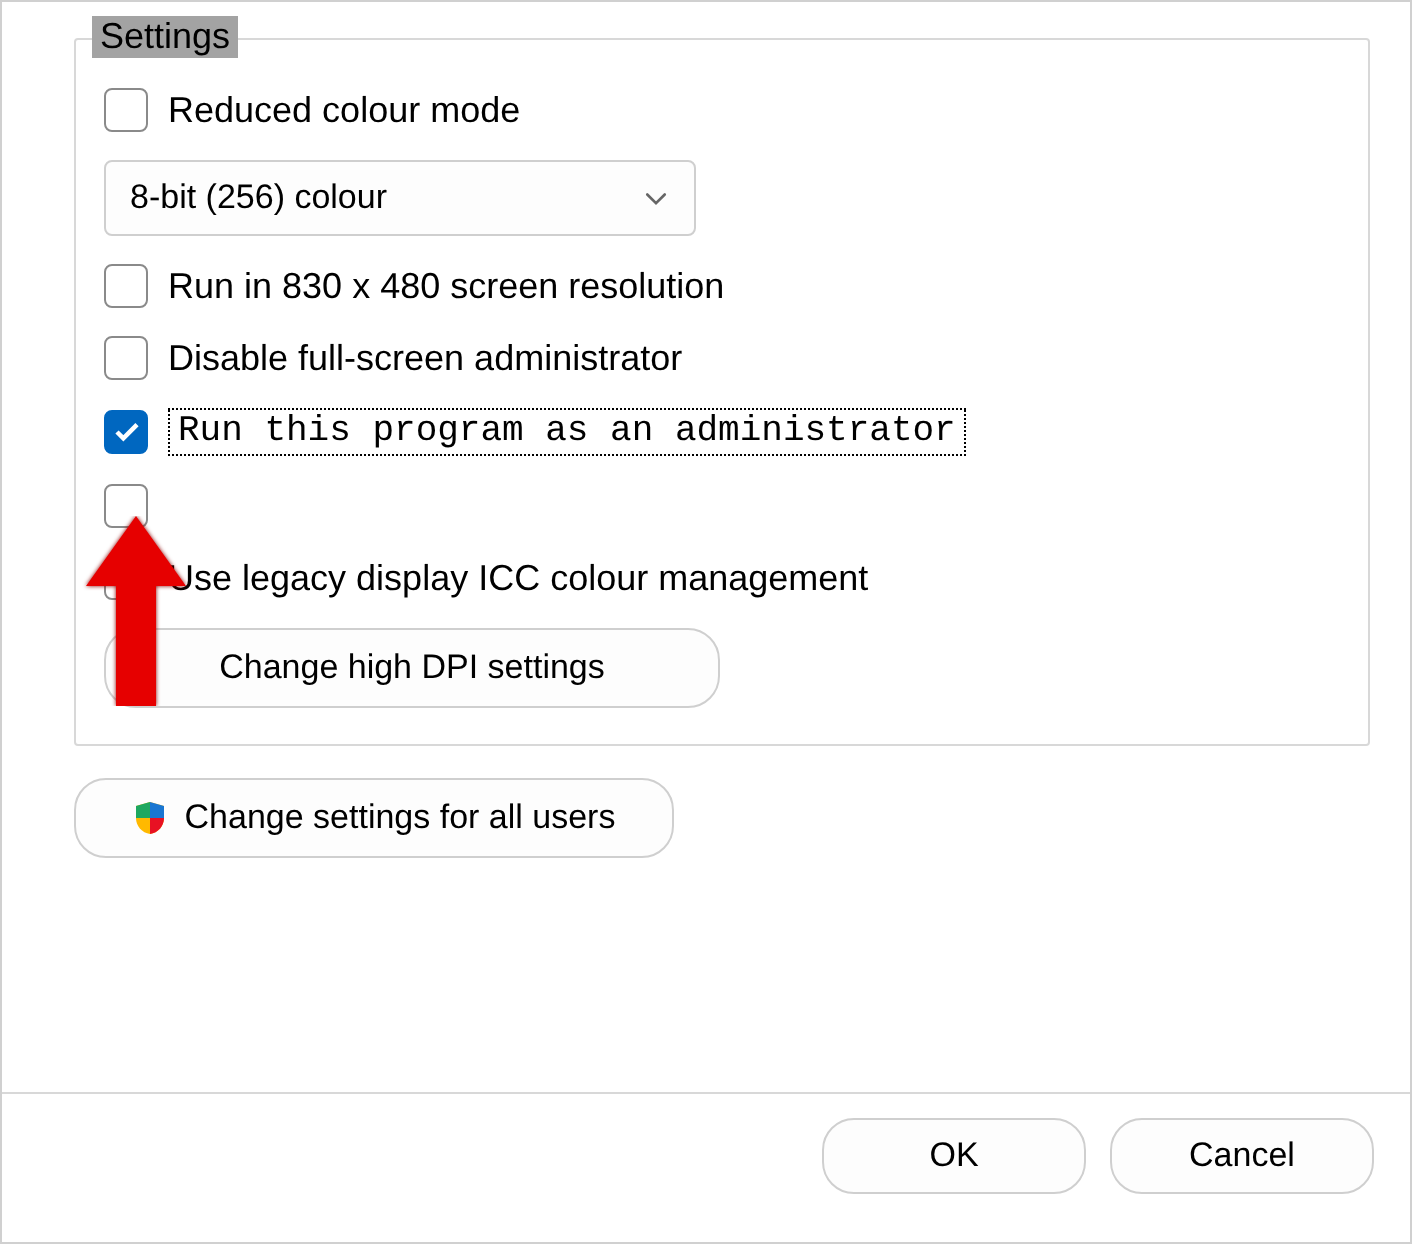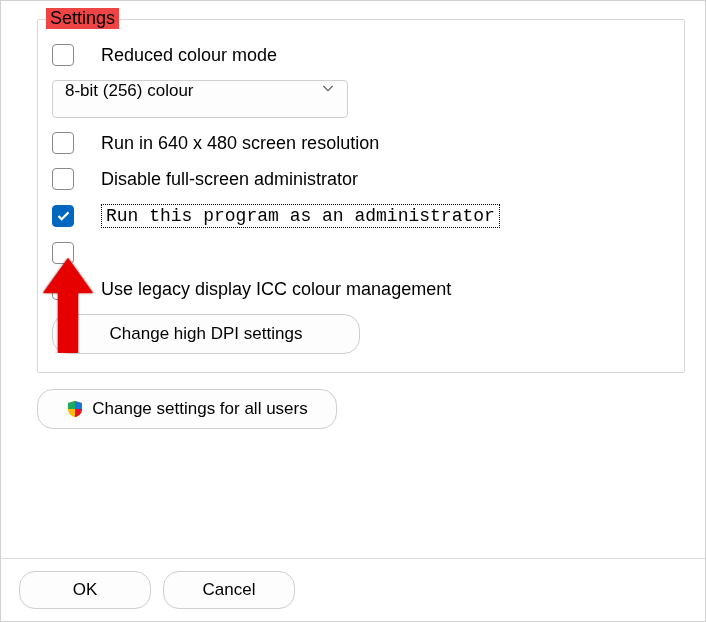--- a/index.html
+++ b/index.html
@@ -32,7 +32,7 @@
       position: absolute;
       top: -12px;
       left: 8px;
-      background: #ef4444;
+      background: #a3a3a3;
       padding: 0 4px;
       font-size: 18px;
     }

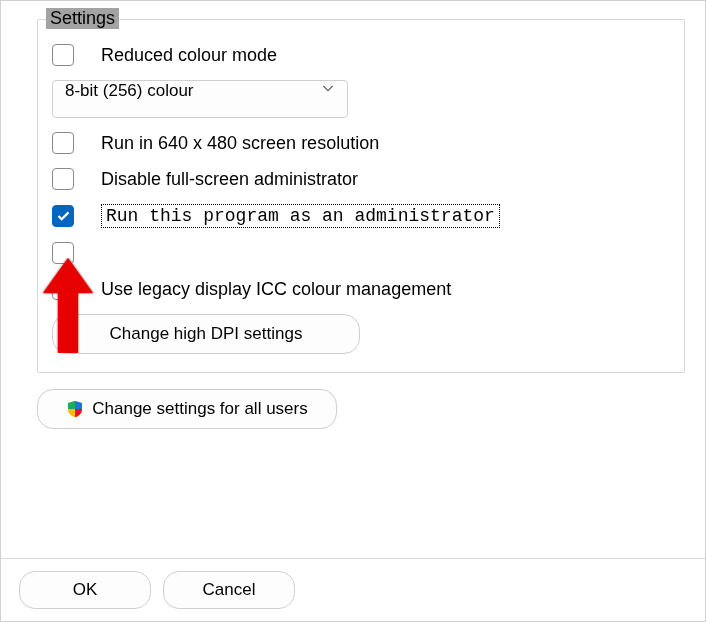--- a/index.html
+++ b/index.html
@@ -40,7 +40,6 @@
       display: flex;
       align-items: center;
       margin: 14px 0;
-      gap: 17px;
     }
     .checkbox {
       width: 22px;

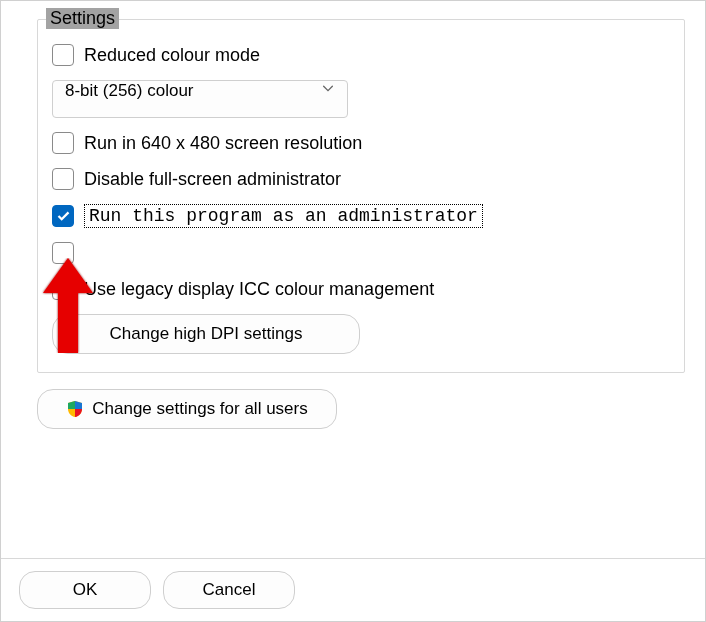--- a/index.html
+++ b/index.html
@@ -81,7 +81,7 @@
       border-radius: 4px;
       background: #fdfdfd;
       display: flex;
-      align-items: flex-start;
+      align-items: center;
       justify-content: space-between;
       padding: 0 12px;
       margin: 10px 0 6px 0;

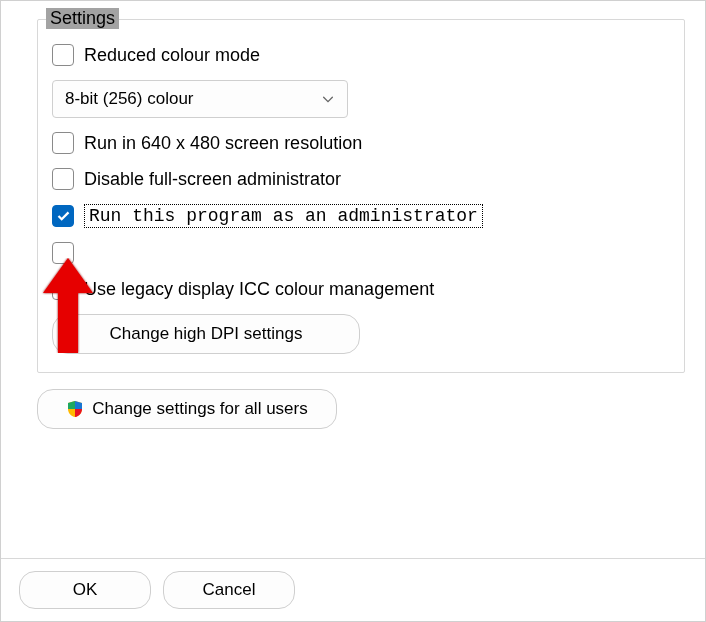--- a/index.html
+++ b/index.html
@@ -165,7 +165,7 @@
 
     <div class="row">
       <div class="checkbox"></div>
-      <span class="label">Run in 640 x 480 screen resolution</span>
+      <span class="label">Run in 830 x 480 screen resolution</span>
     </div>
 
     <div class="row">

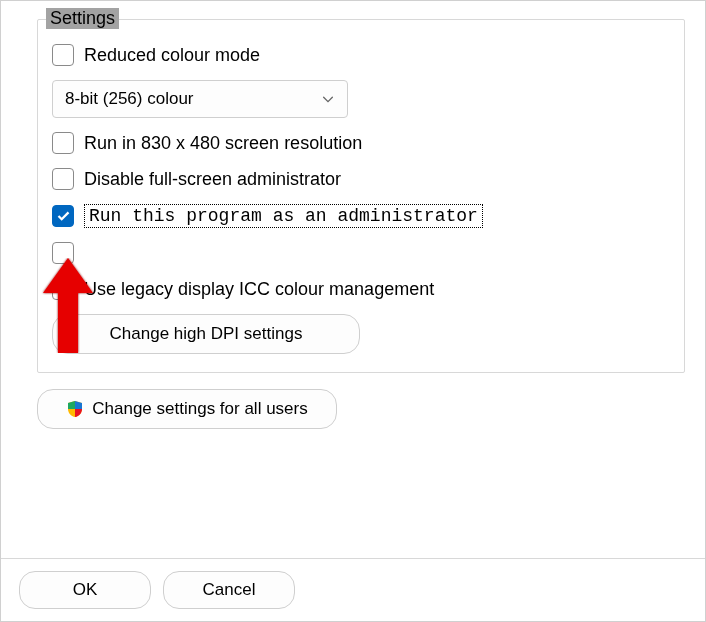--- a/index.html
+++ b/index.html
@@ -121,11 +121,12 @@
     }
     .bottom-bar {
       position: absolute;
-      bottom: 0;
+      bottom: 12px;
       left: 0;
       right: 0;
       border-top: 1px solid #d8d8d8;
       display: flex;
+      justify-content: flex-end;
       padding: 12px 18px;
       gap: 12px;
       background: #fff;

